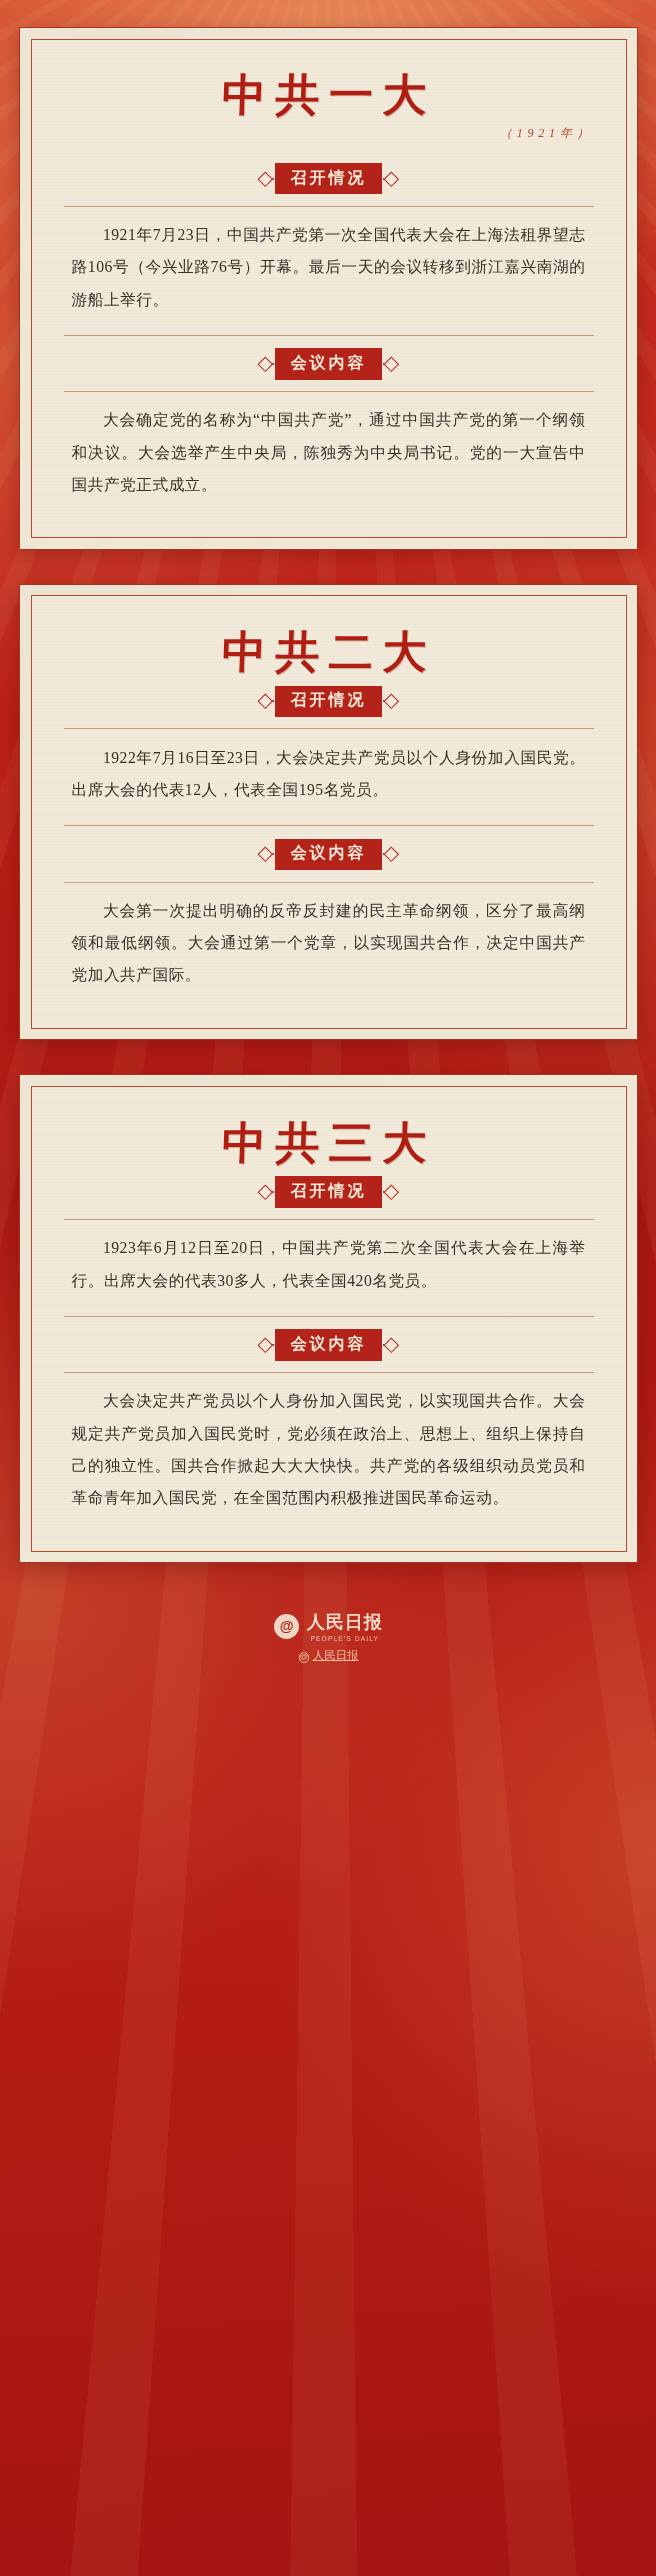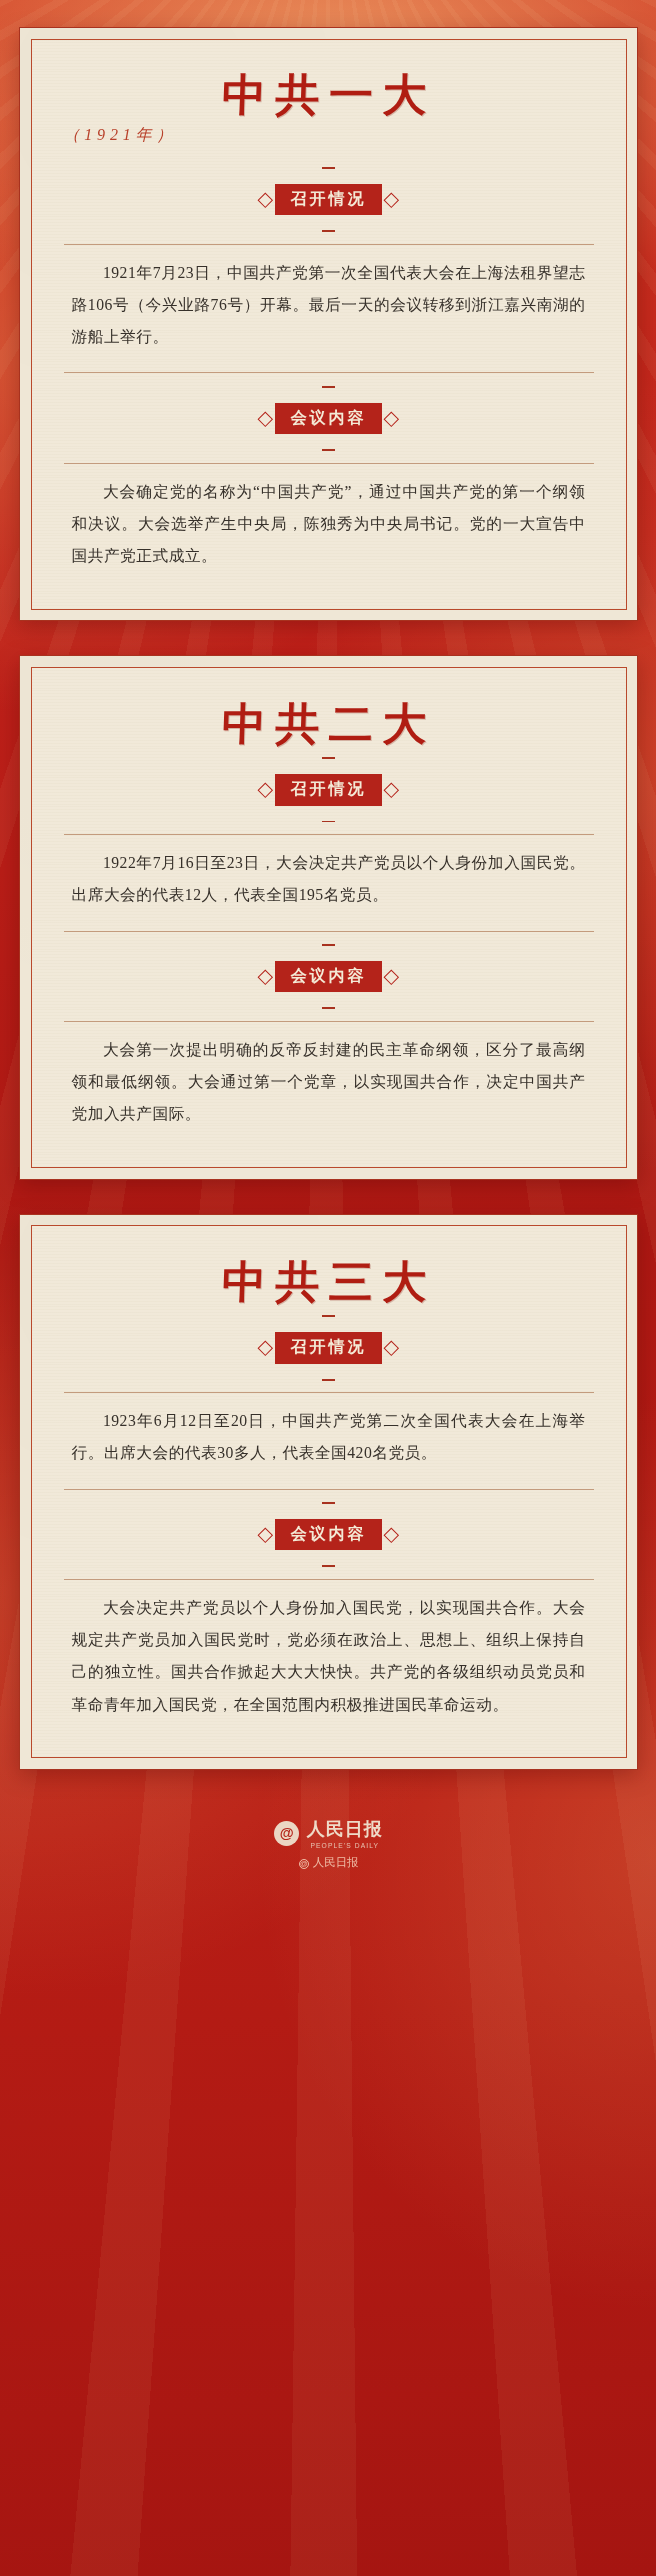--- a/index.html
+++ b/index.html
@@ -81,9 +81,9 @@
     transform: skewX(-2deg);
   }
   .subtitle {
-    text-align: left;
+    text-align: right;
     color: #b8402a;
-    font-size: 16px;
+    font-size: 12px;
     letter-spacing: 4.8px;
     margin: 0 0 21px 0;
     font-style: italic;

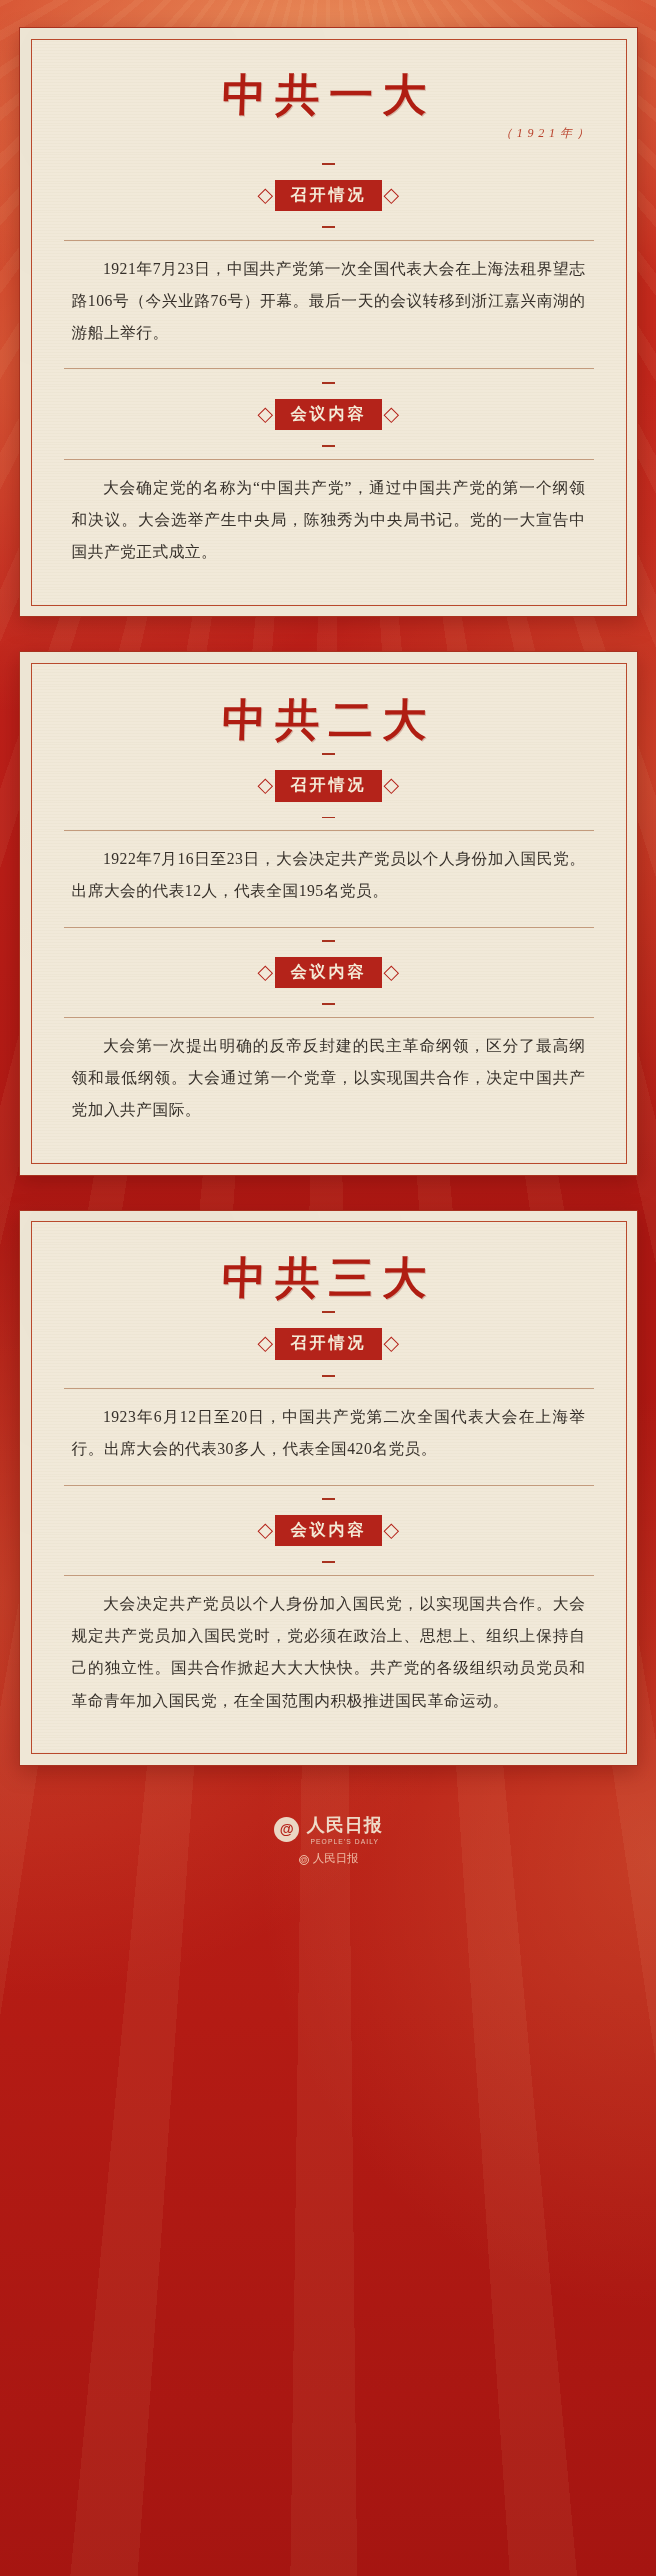--- a/index.html
+++ b/index.html
@@ -93,9 +93,9 @@
   .sec-head {
     display: flex;
     align-items: center;
-    gap: 15px;
+    justify-content: center;
+    gap: 1px;
     margin: 5.7px 0 5.7px 0;
-    flex-direction: column;
   }
   .sec-bar {
     width: 12.4px;

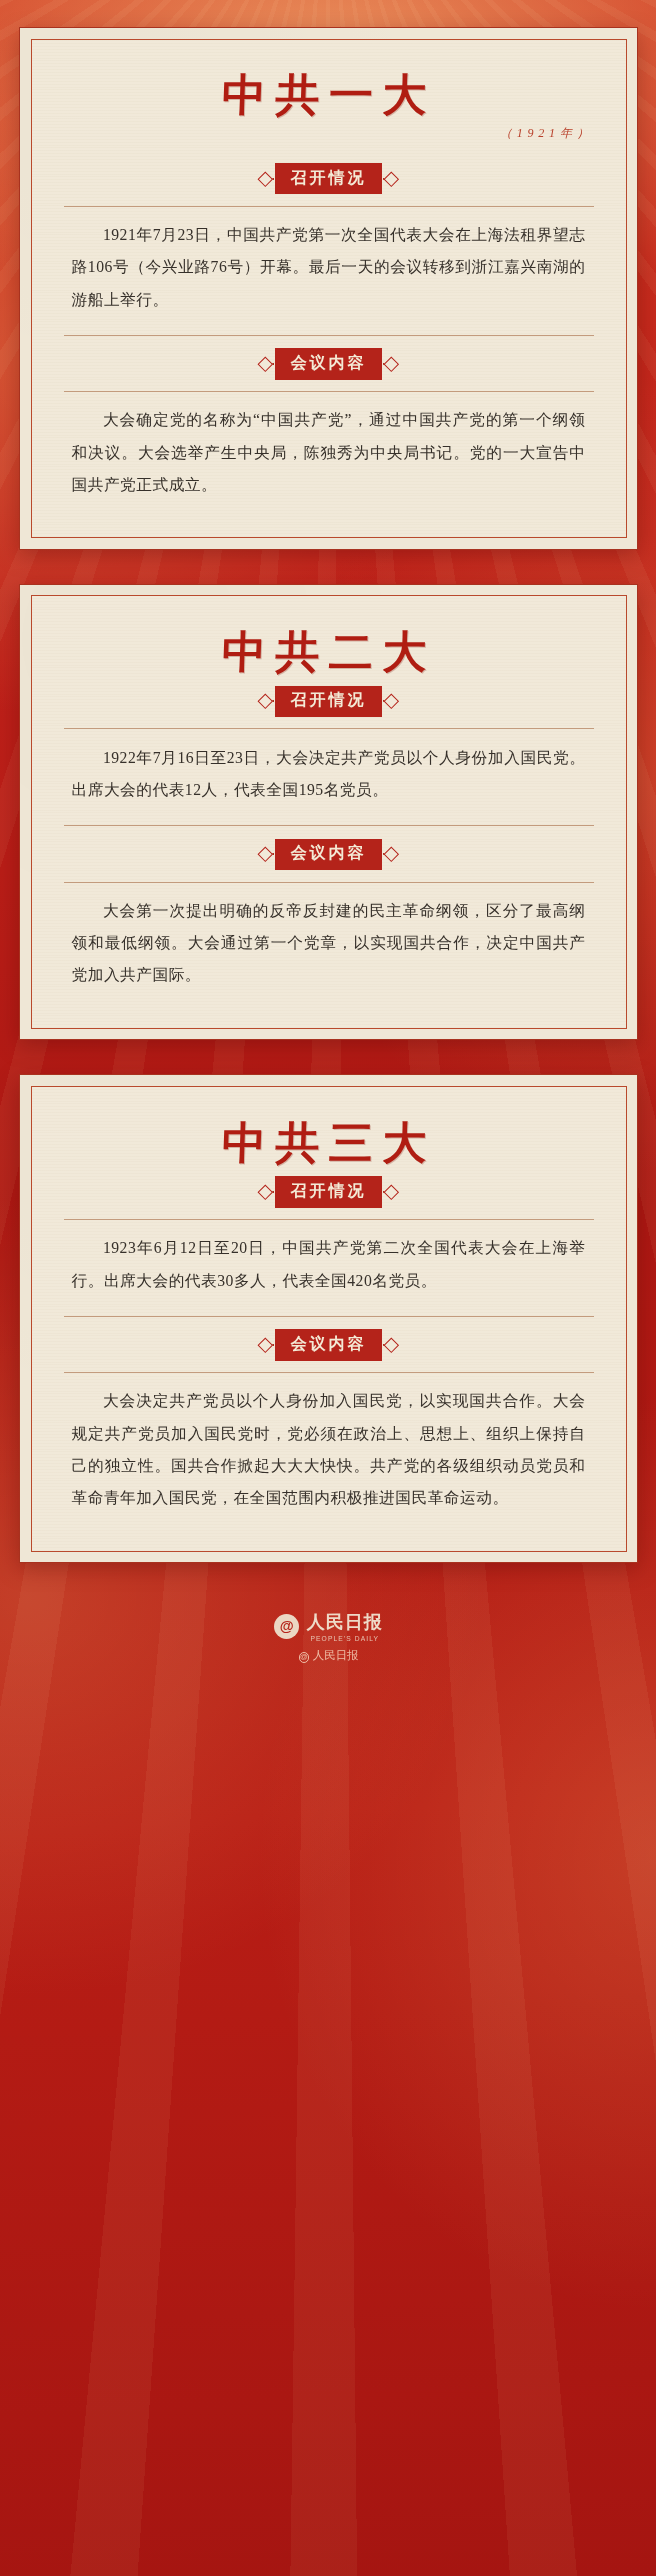--- a/index.html
+++ b/index.html
@@ -183,6 +183,7 @@
     font-size: 11.4px;
     font-family: "Liberation Sans", sans-serif;
     padding-bottom: 11.4px;
+    text-decoration: underline;
   }
   .wm-dot {
     display: inline-block;

